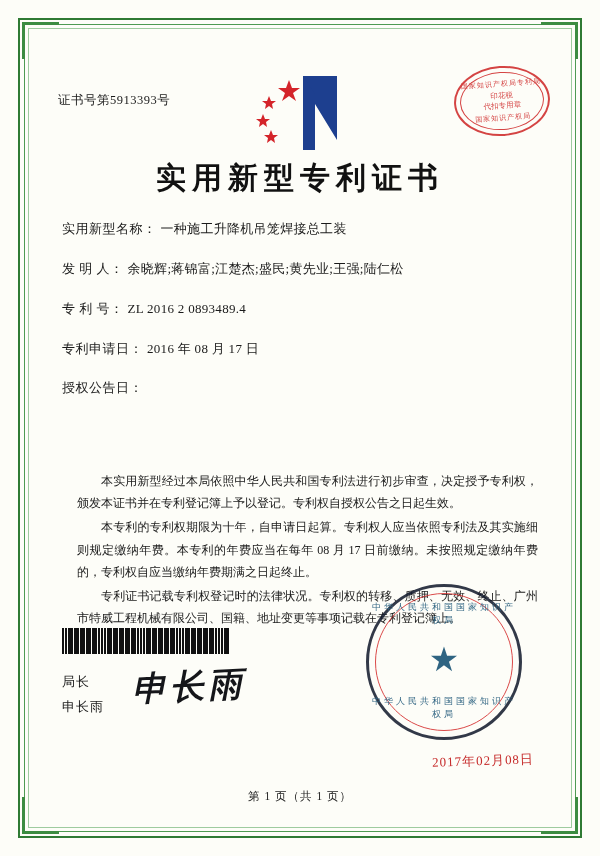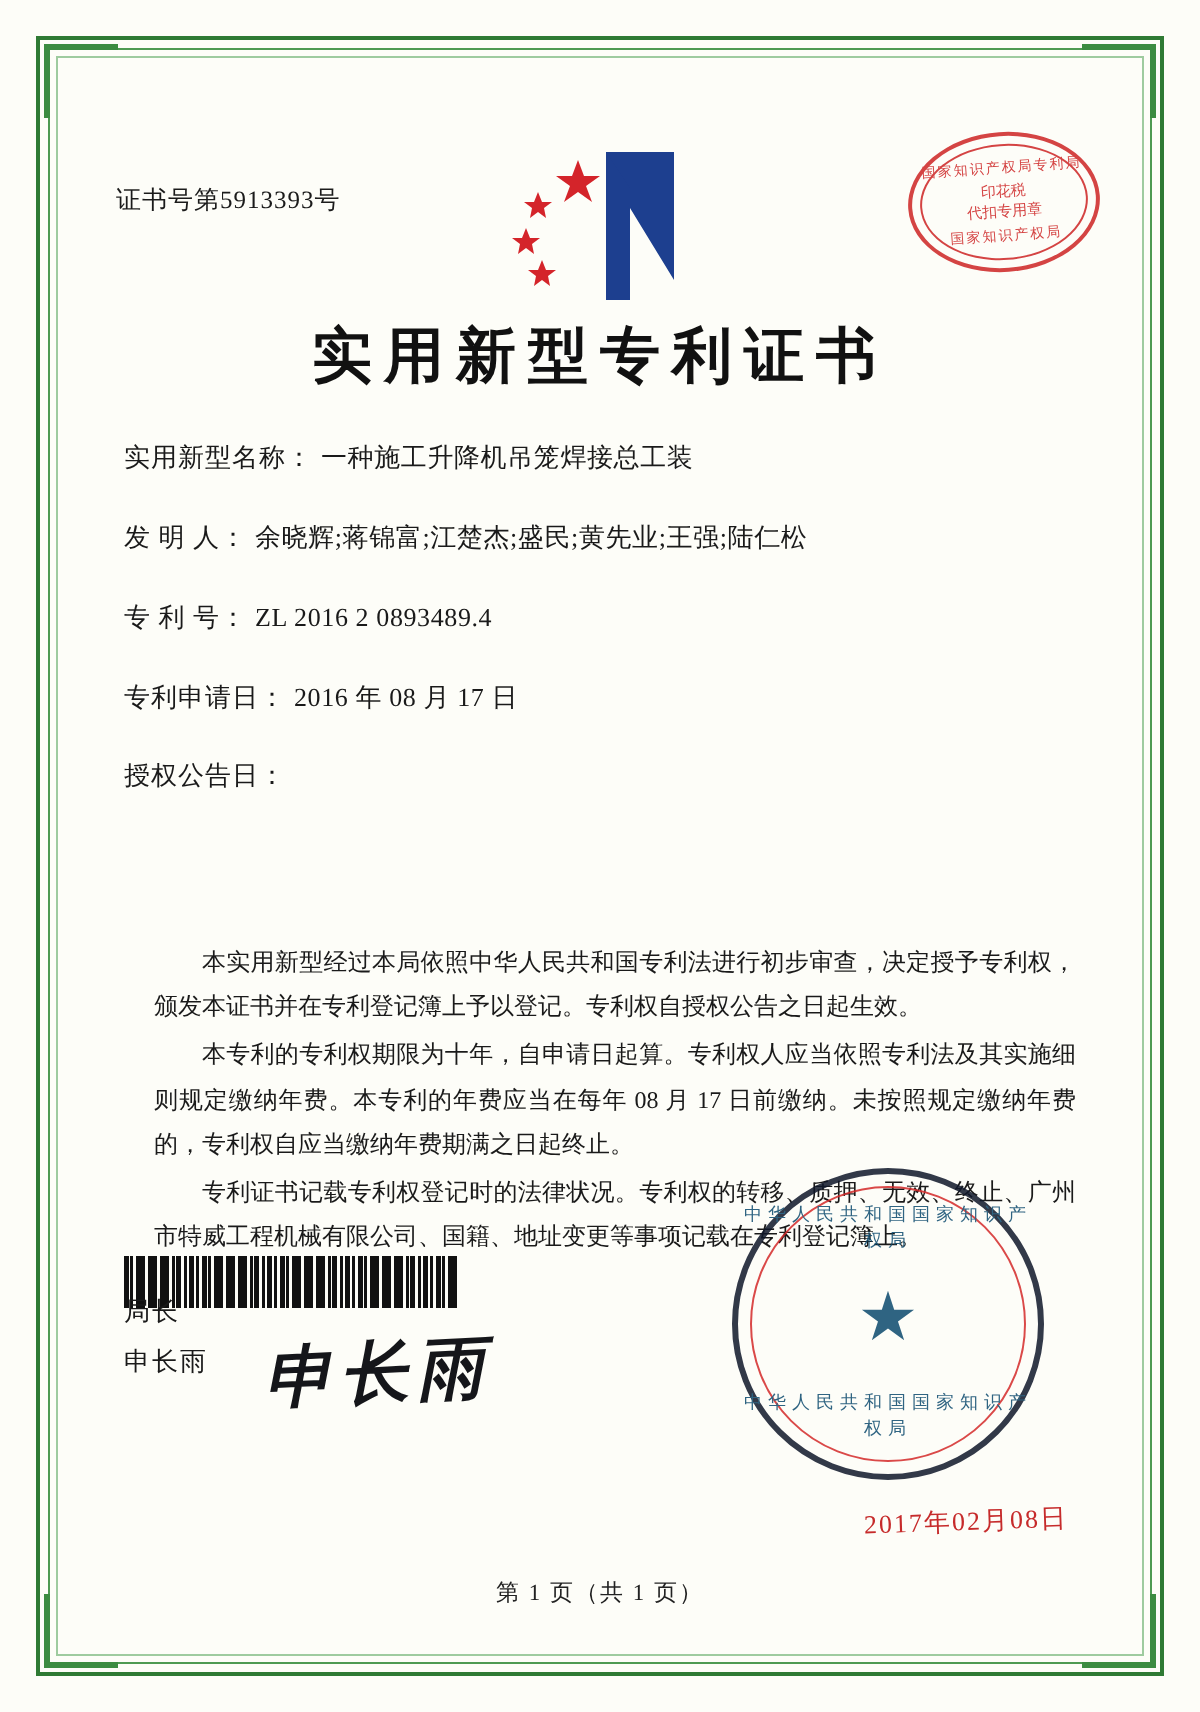--- a/index.html
+++ b/index.html
@@ -199,7 +199,7 @@
   .sign-block {
     position: absolute;
     left: 22px;
-    top: 604px;
+    top: 630px;
     font-size: 13px;
     line-height: 1.9;
     letter-spacing: 1px;

